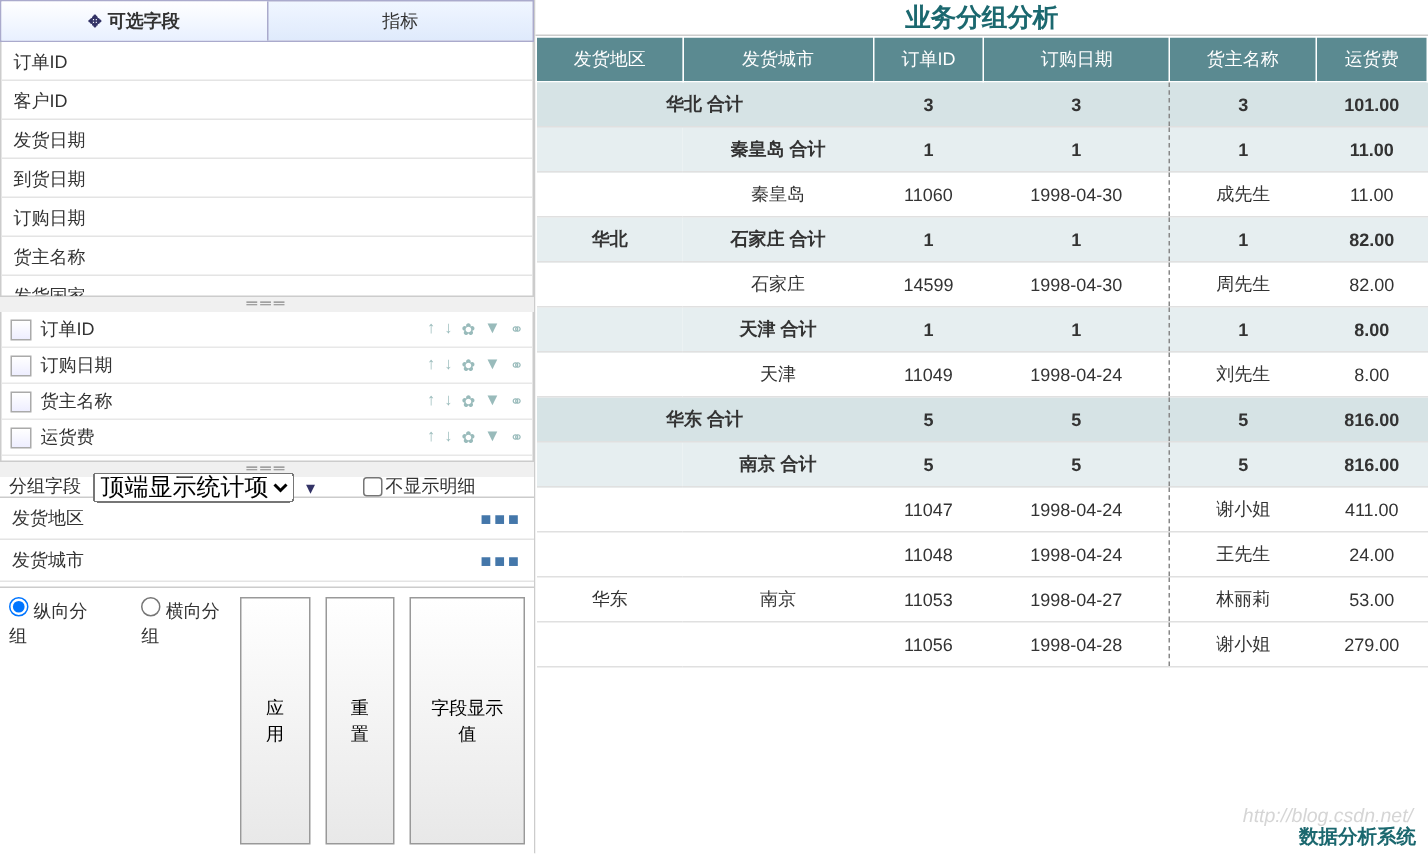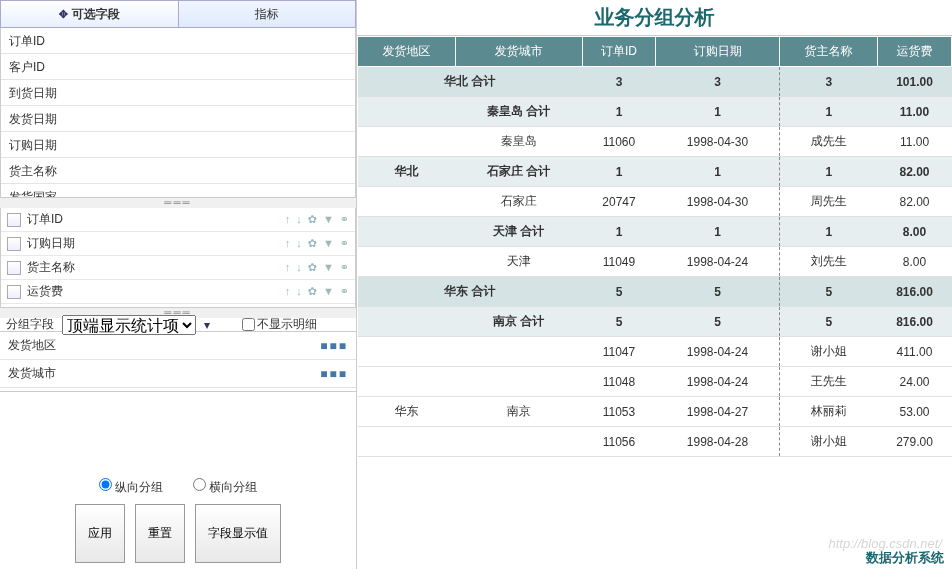--- a/index.html
+++ b/index.html
@@ -47,7 +47,7 @@
 .btnrow button { font-size: 12px; padding: 20px 12px; border: 1px solid #999; background: linear-gradient(#fff,#e8e8e8); cursor: pointer; }
 
 
-.rtitle { height: 36px; display: flex; justify-content: center; align-items: center; color: #1b686f; font-size: 20px; font-weight: bold; border-bottom: 1px solid #ccc; text-align: center; }
+.rtitle { height: 24px; display: flex; justify-content: center; align-items: center; color: #1b686f; font-size: 17px; font-weight: bold; border-bottom: 1px solid #ccc; text-align: center; }
 .tablewrap { flex: 1; overflow: auto; position: relative; }
 table { border-collapse: collapse; width: 100%; }
 th { background: #5b8a91; color: #fff; font-weight: normal; height: 30px; border: 1px solid #fff; font-size: 12px; }

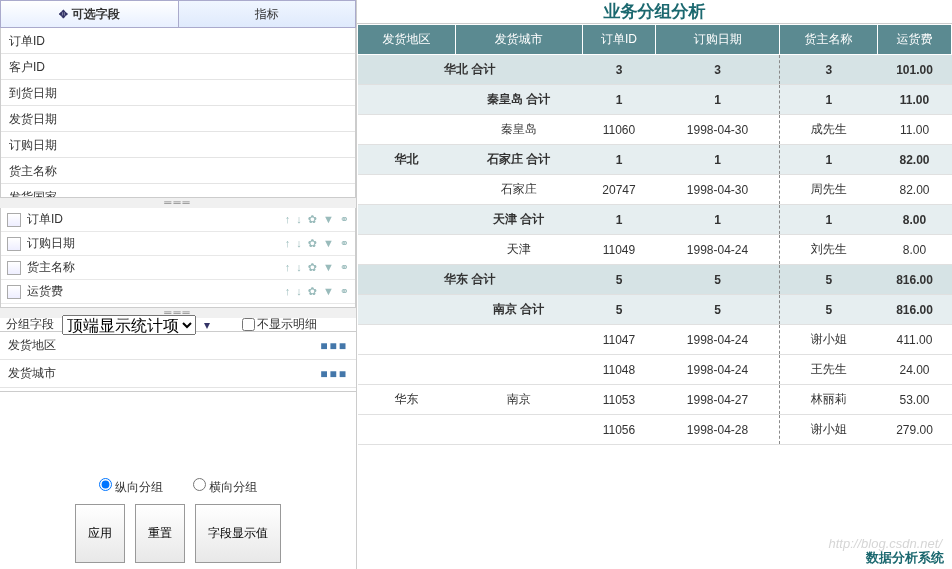--- a/index.html
+++ b/index.html
@@ -80,8 +80,8 @@
     <div class="fieldlist" id="fieldlist">
         <div class="row">订单ID</div>
         <div class="row">客户ID</div>
+        <div class="row">发货日期</div>
         <div class="row">到货日期</div>
-        <div class="row">发货日期</div>
         <div class="row">订购日期</div>
         <div class="row">货主名称</div>
         <div class="row">发货国家</div>

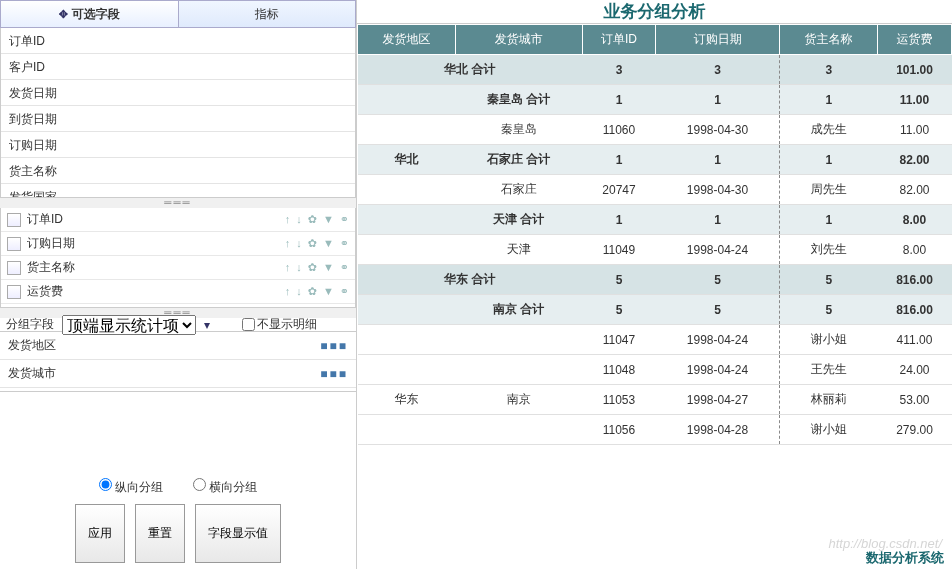--- a/index.html
+++ b/index.html
@@ -218,7 +218,7 @@
             <tr>
               <td></td>
               <td>石家庄</td>
-              <td>20747</td>
+              <td>14599</td>
               <td>1998-04-30</td>
               <td class="dashcol">周先生</td>
               <td>82.00</td>

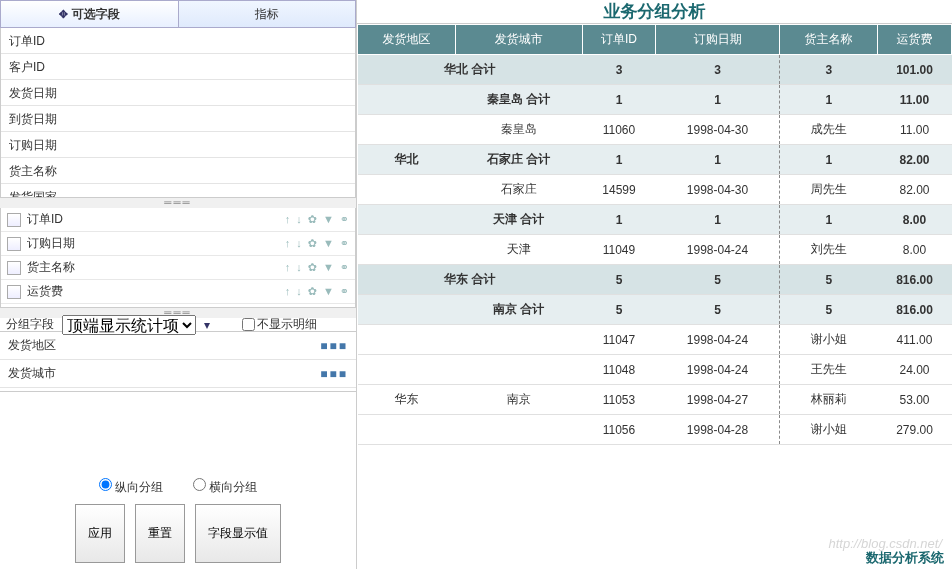--- a/index.html
+++ b/index.html
@@ -41,7 +41,7 @@
 .grprow .blue { color: #47a; letter-spacing: 2px; font-weight: bold; cursor: pointer; }
 
 
-.bottom { flex: 1; display: flex; flex-direction: column; justify-content: flex-end; padding: 6px; gap: 8px; }
+.bottom { flex: 1; display: flex; flex-direction: row; justify-content: flex-end; padding: 6px; gap: 8px; }
 .radiorow { display: flex; justify-content: center; gap: 30px; }
 .btnrow { display: flex; justify-content: center; gap: 10px; }
 .btnrow button { font-size: 12px; padding: 20px 12px; border: 1px solid #999; background: linear-gradient(#fff,#e8e8e8); cursor: pointer; }

